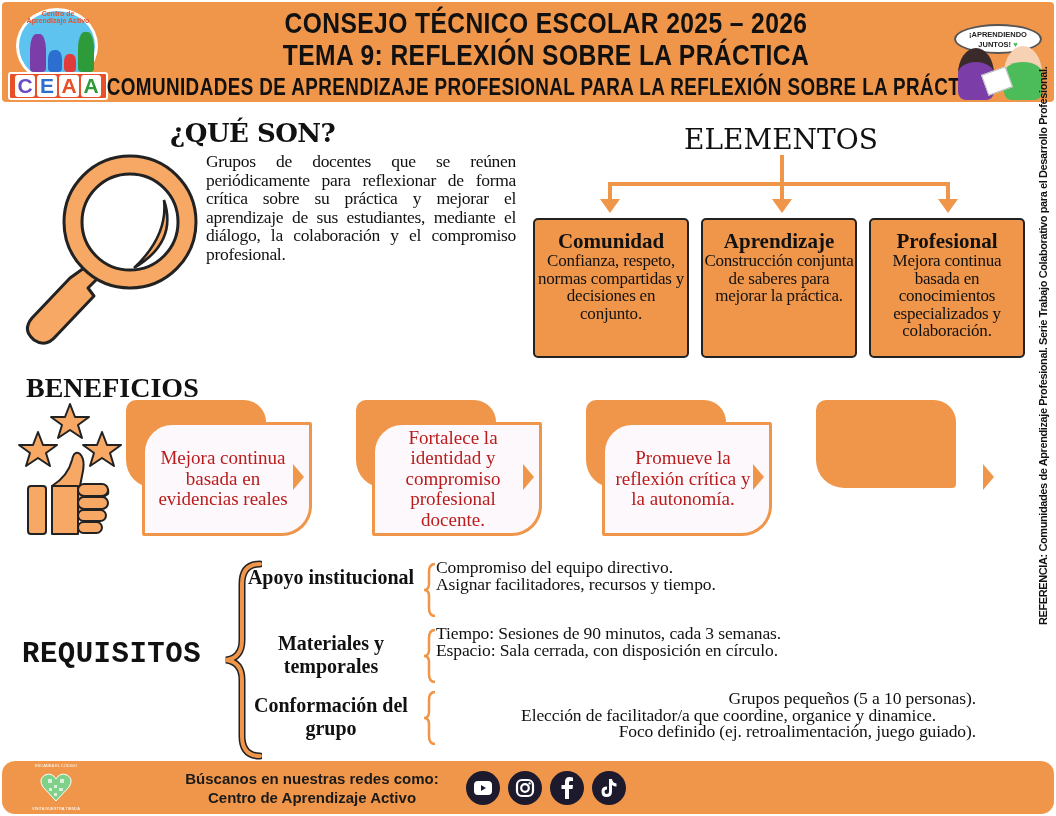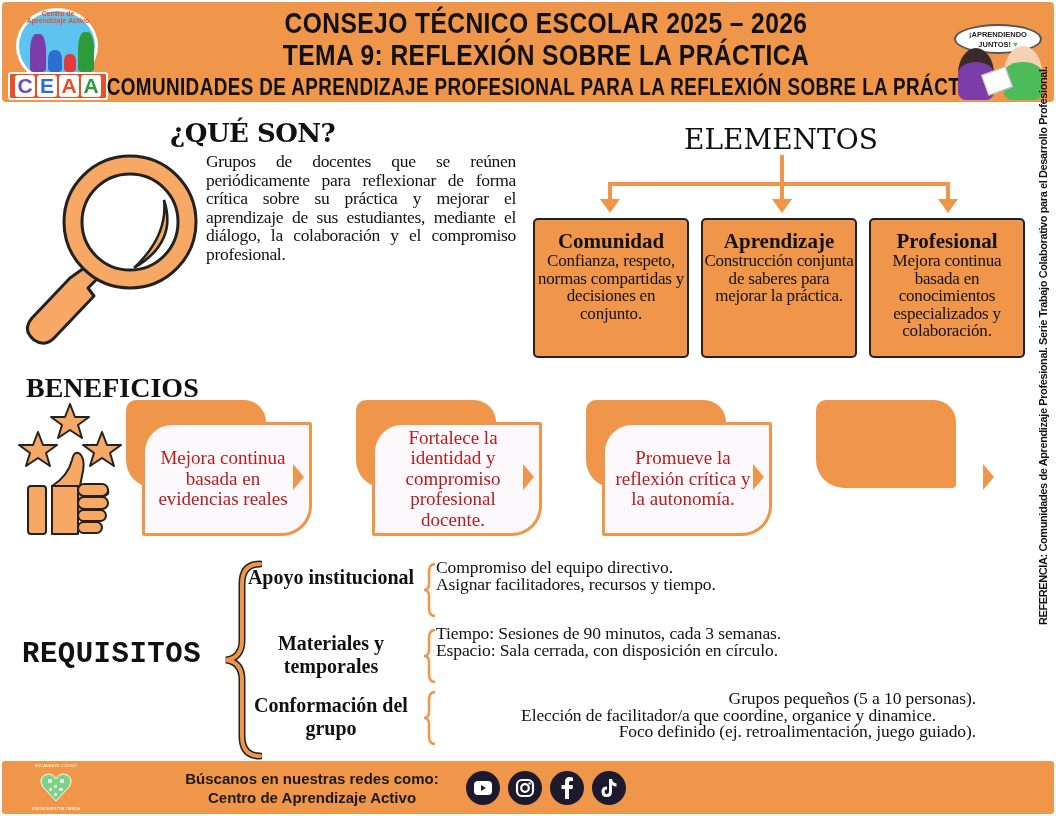--- a/index.html
+++ b/index.html
@@ -152,7 +152,7 @@
   
   .footer {
     position: absolute; left: 2px; top: 761px; width: 1052px; height: 53px;
-    background: #f0964a; border-radius: 3px;
+    background: #f0964a; border-radius: 13px;
   }
   .qr {
     position: absolute; left: 24px; top: 2px; width: 60px; height: 50px;

